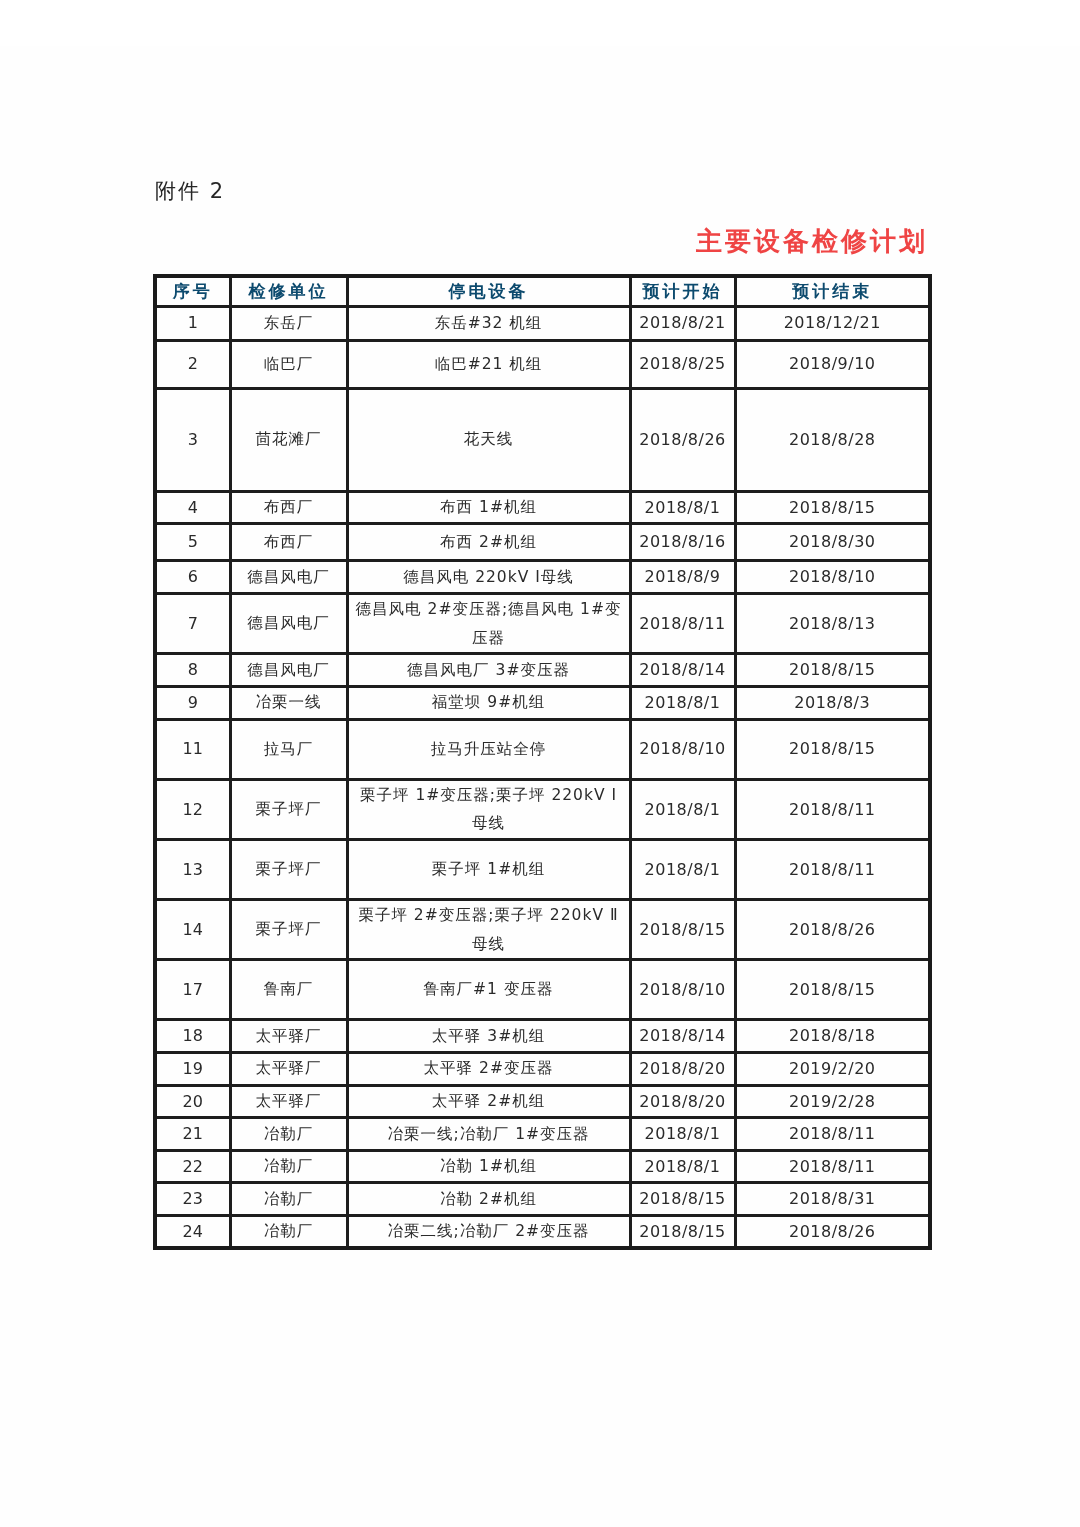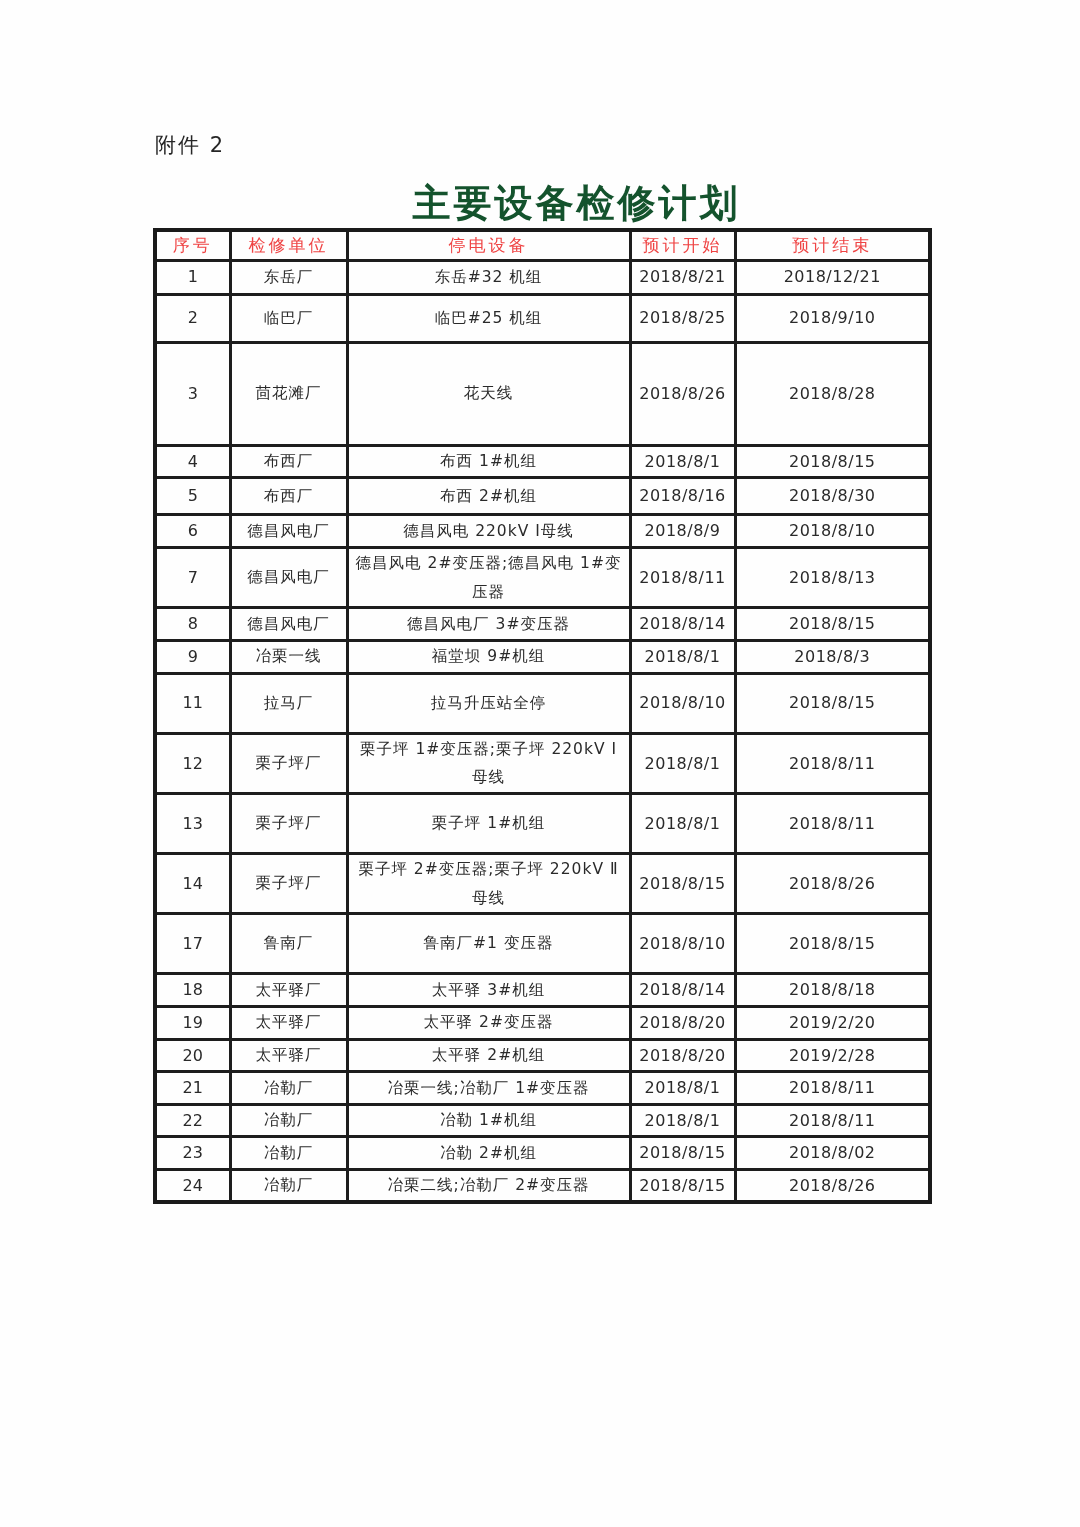--- a/index.html
+++ b/index.html
@@ -10,7 +10,7 @@
     color: #222222;
     position: relative;
   }
-  .page { position: absolute; inset: 0; background: #fefefe; }
+  .page { position: absolute; inset: 0; background: #fefefe; margin-top: 46px; }
 
   .attachment {
     position: absolute;

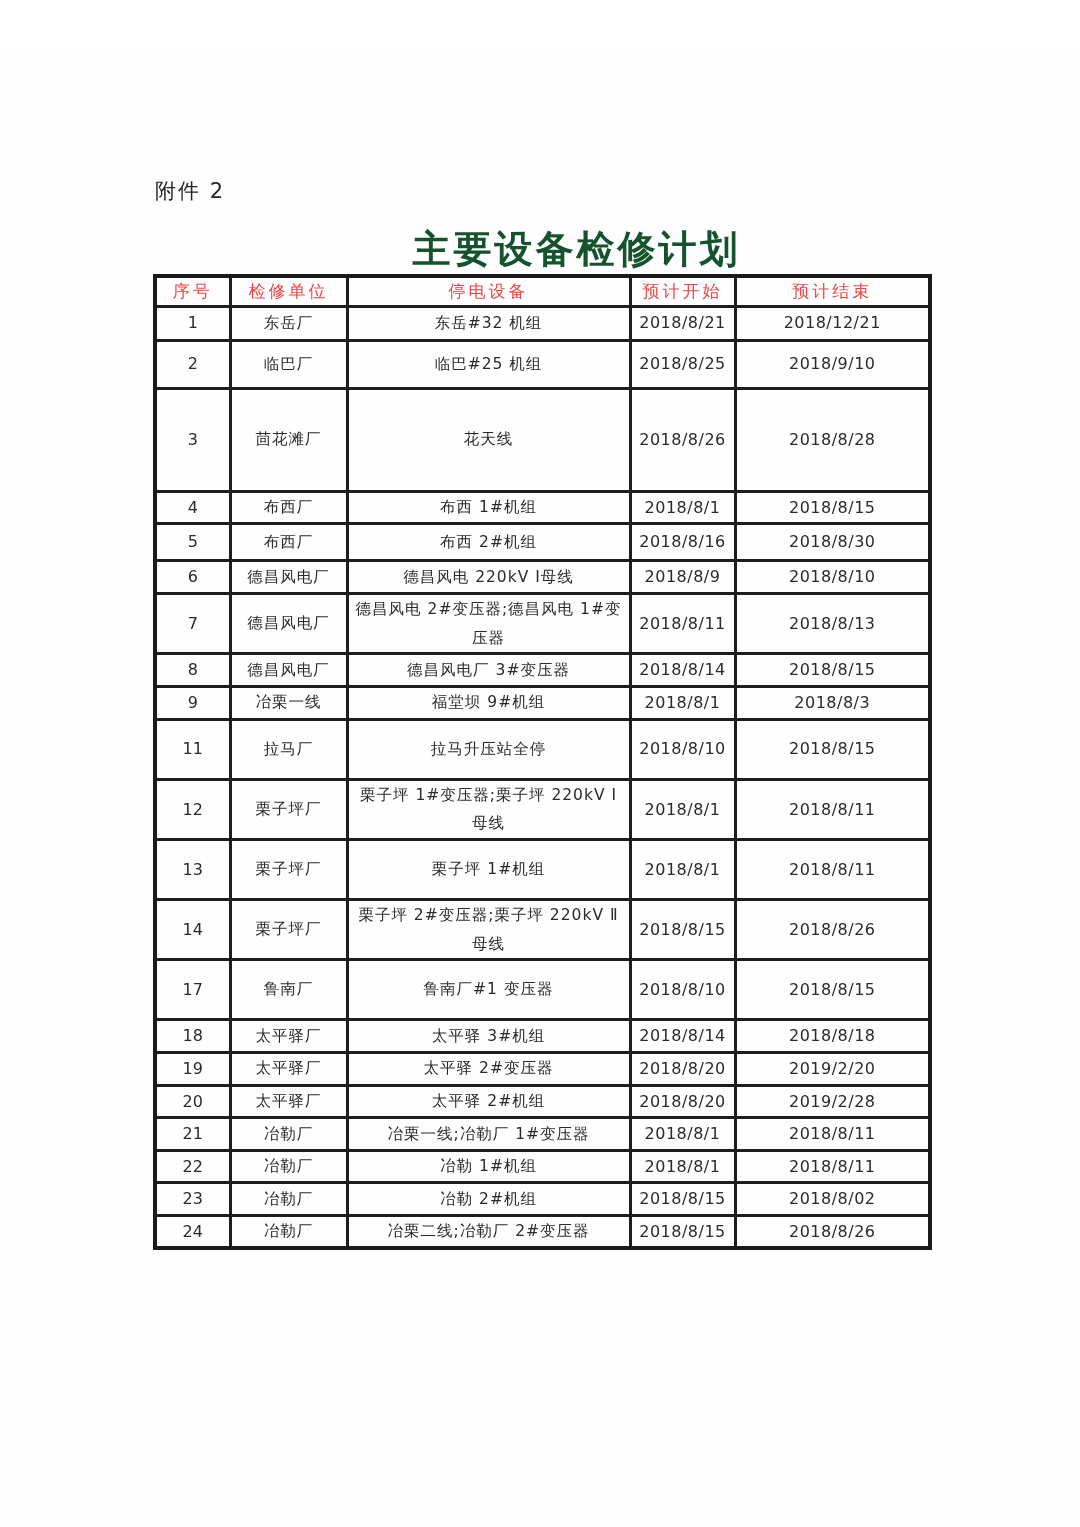--- a/index.html
+++ b/index.html
@@ -24,11 +24,11 @@
     left: 153px; top: 178px;
     width: 775px;
     padding-left: 72px;
-    text-align: center;
-    font-size: 38px;
+    text-align: right;
+    font-size: 26px;
     font-weight: bold;
     letter-spacing: 3px;
-    color: #14532d;
+    color: #ef4444;
   }
 
   table.plan {

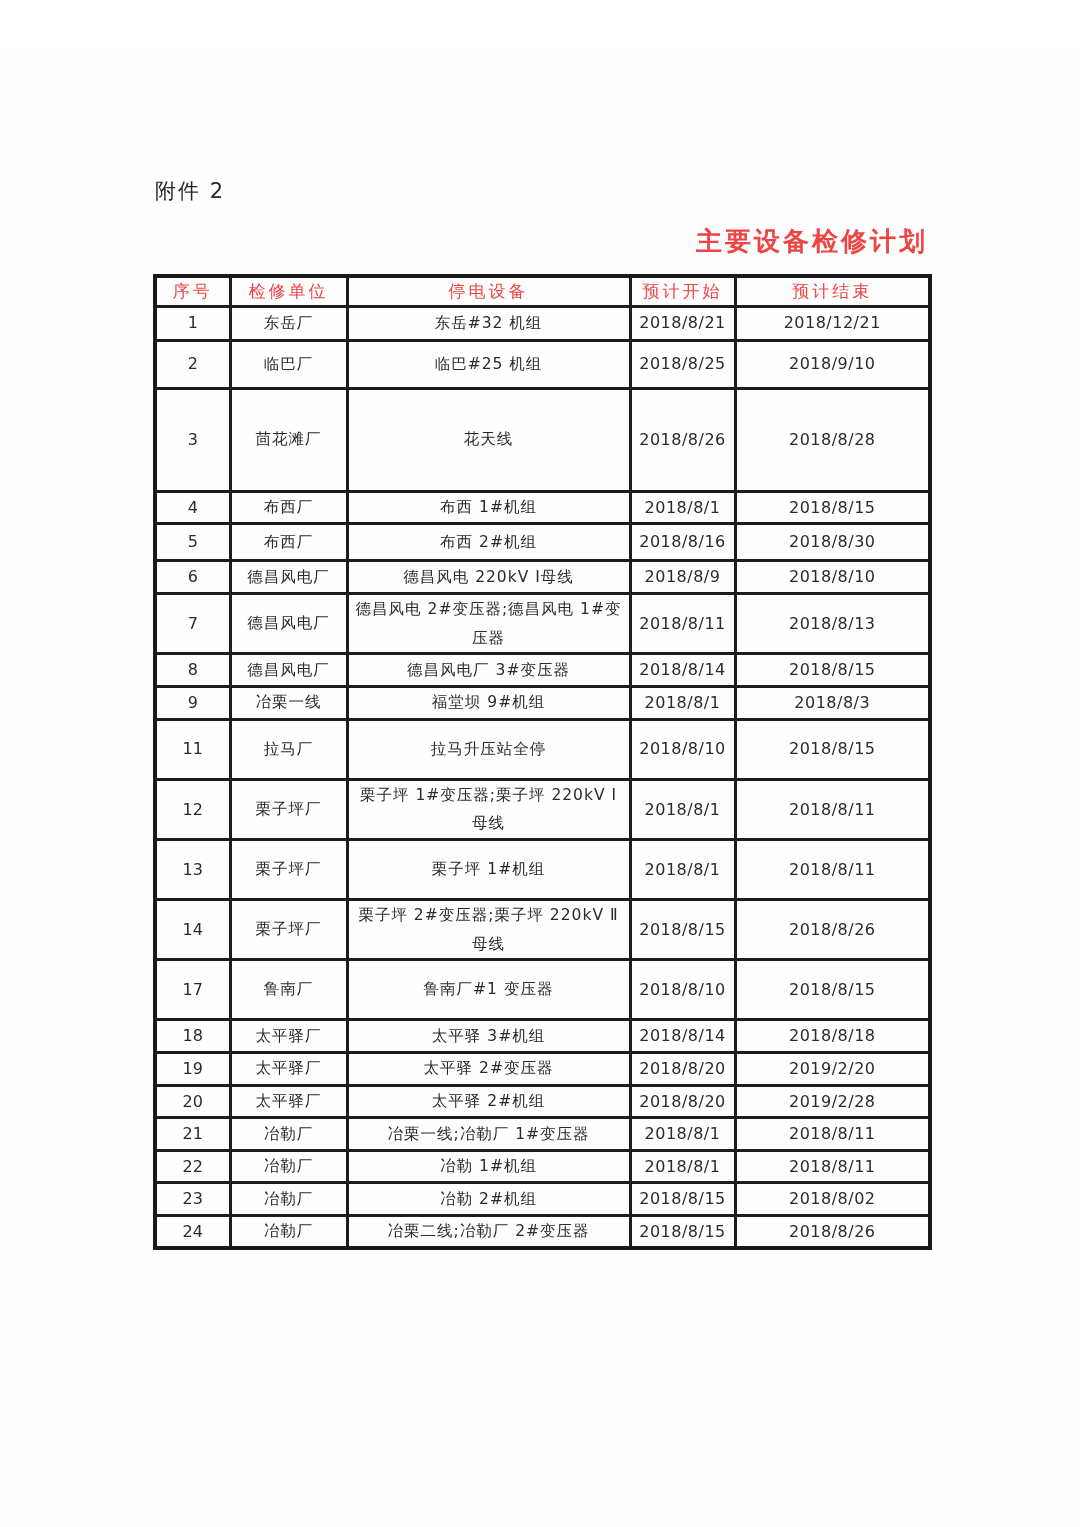--- a/index.html
+++ b/index.html
@@ -54,9 +54,9 @@
   thead tr { height: 30px; }
   th {
     font-size: 17px;
-    font-weight: normal;
+    font-weight: bold;
     letter-spacing: 3px;
-    color: #ef4444;
+    color: #0c4a6e;
   }
   td {
     font-size: 15.5px;

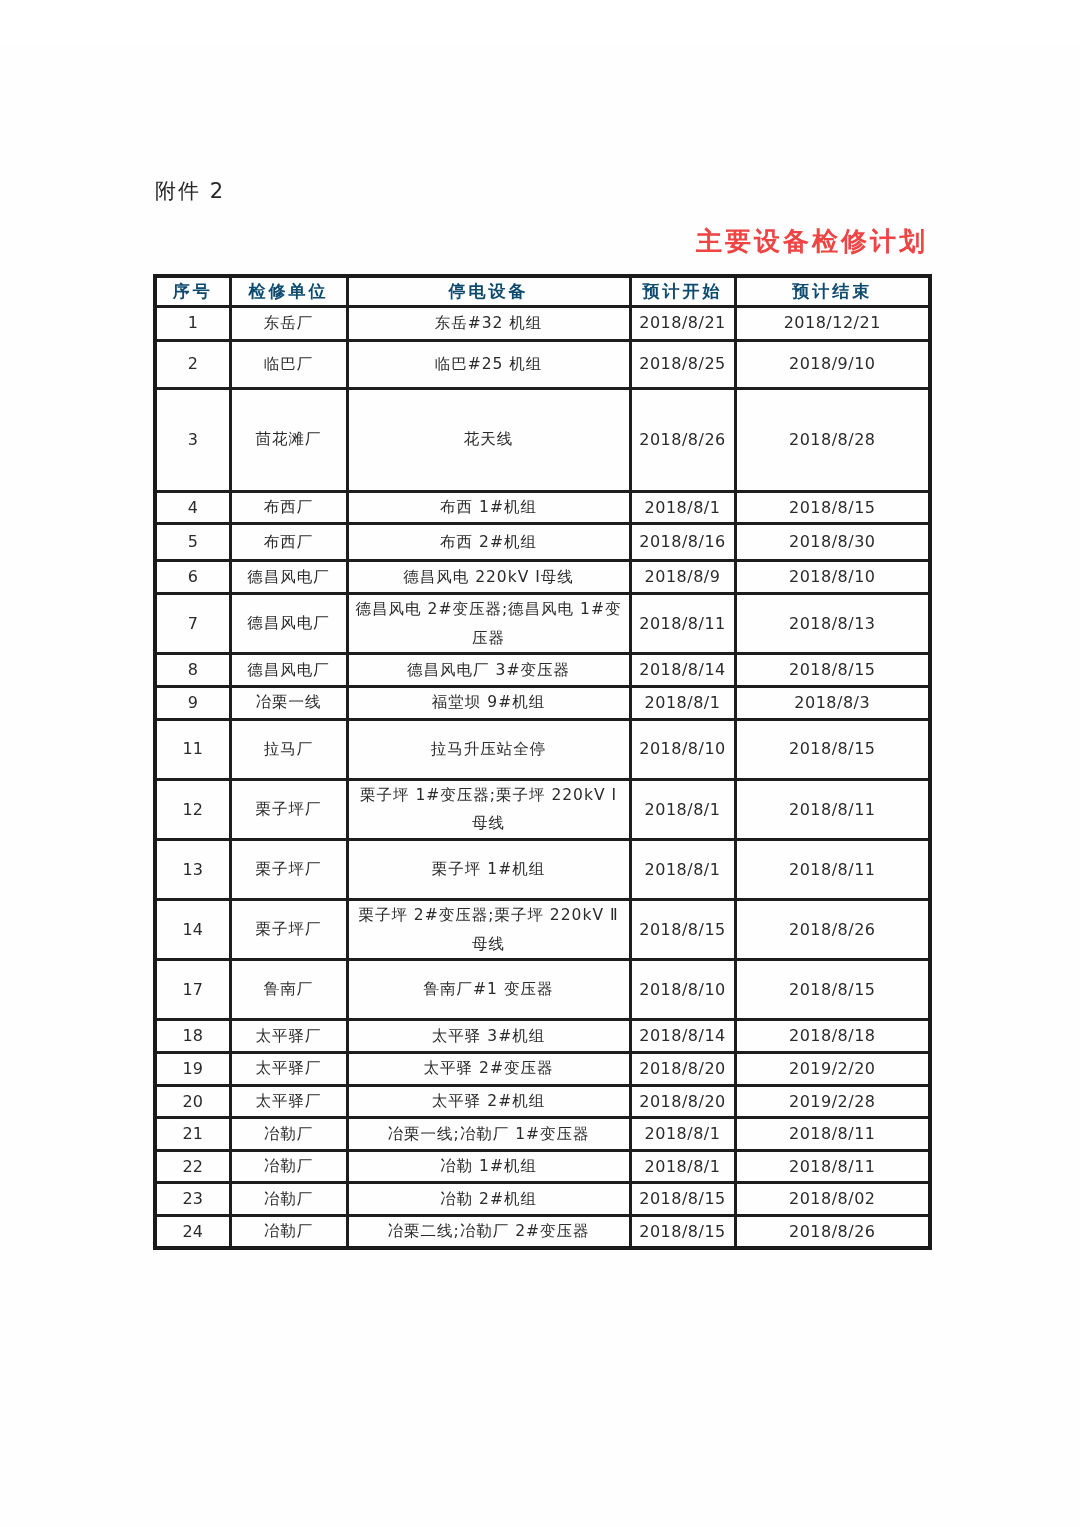--- a/index.html
+++ b/index.html
@@ -122,7 +122,7 @@
   <tr>
     <td class="cell-seq">2</td>
     <td class="cell-unit">临巴厂</td>
-    <td class="cell-device">临巴#25 机组</td>
+    <td class="cell-device">临巴#21 机组</td>
     <td class="cell-start">2018/8/25</td>
     <td class="cell-end">2018/9/10</td>
   </tr>

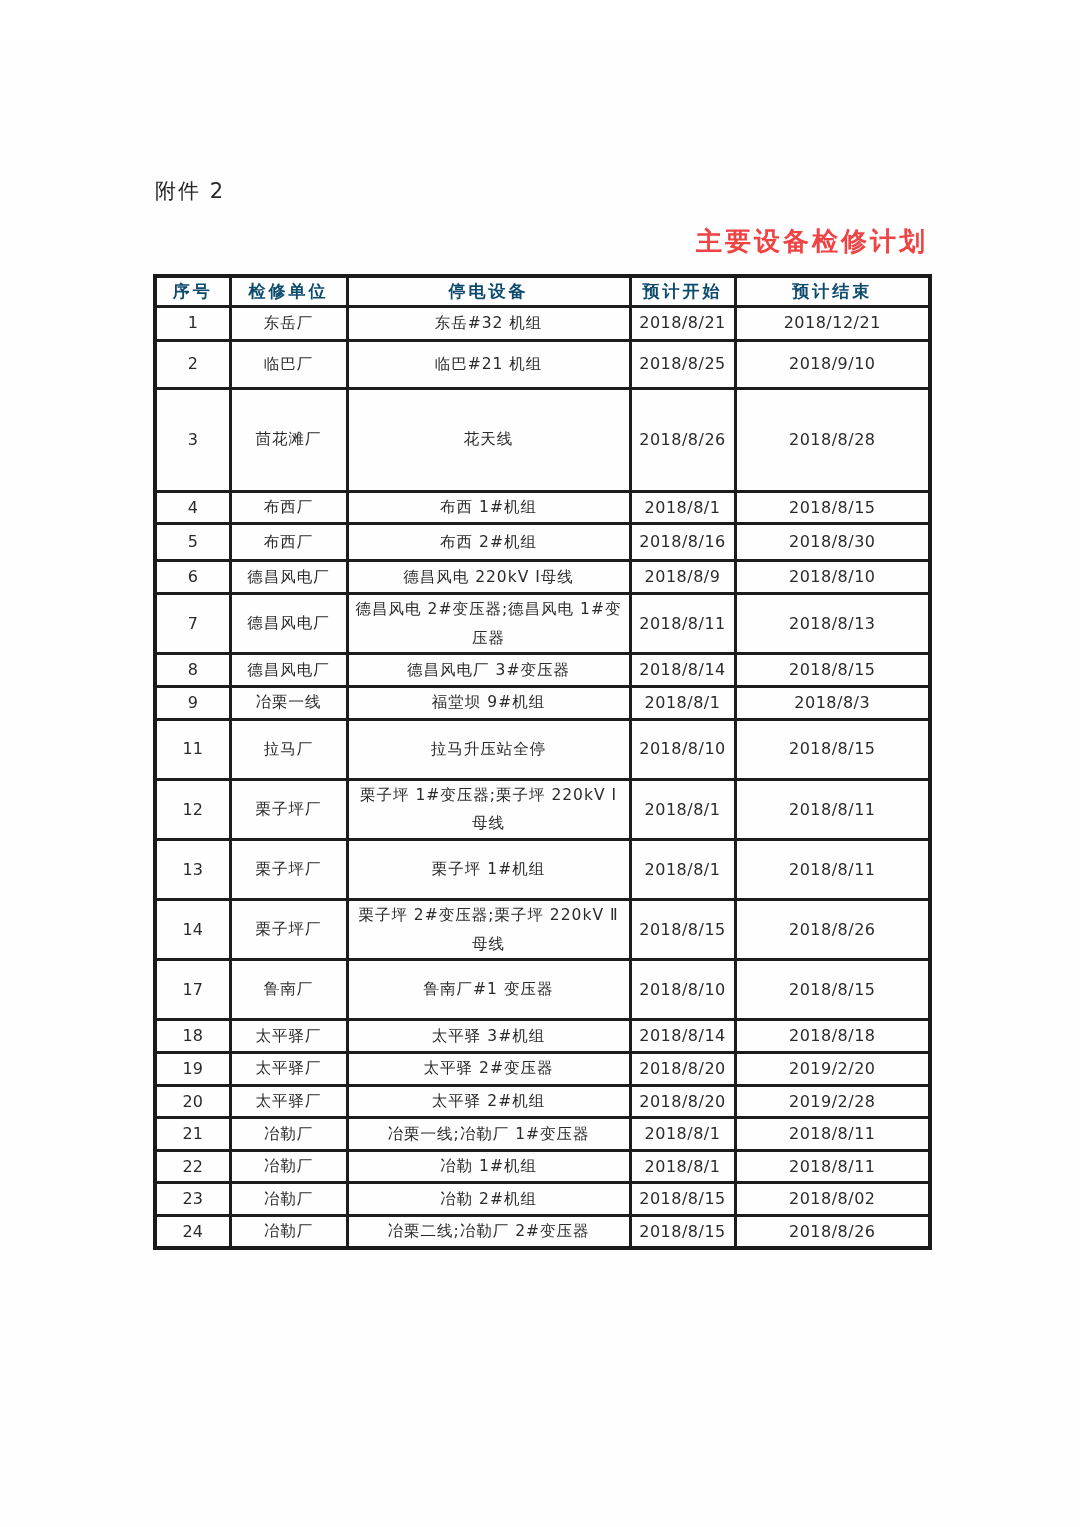--- a/index.html
+++ b/index.html
@@ -271,7 +271,7 @@
     <td class="cell-unit">冶勒厂</td>
     <td class="cell-device">冶勒 2#机组</td>
     <td class="cell-start">2018/8/15</td>
-    <td class="cell-end">2018/8/02</td>
+    <td class="cell-end">2018/8/31</td>
   </tr>
 
   <tr>

